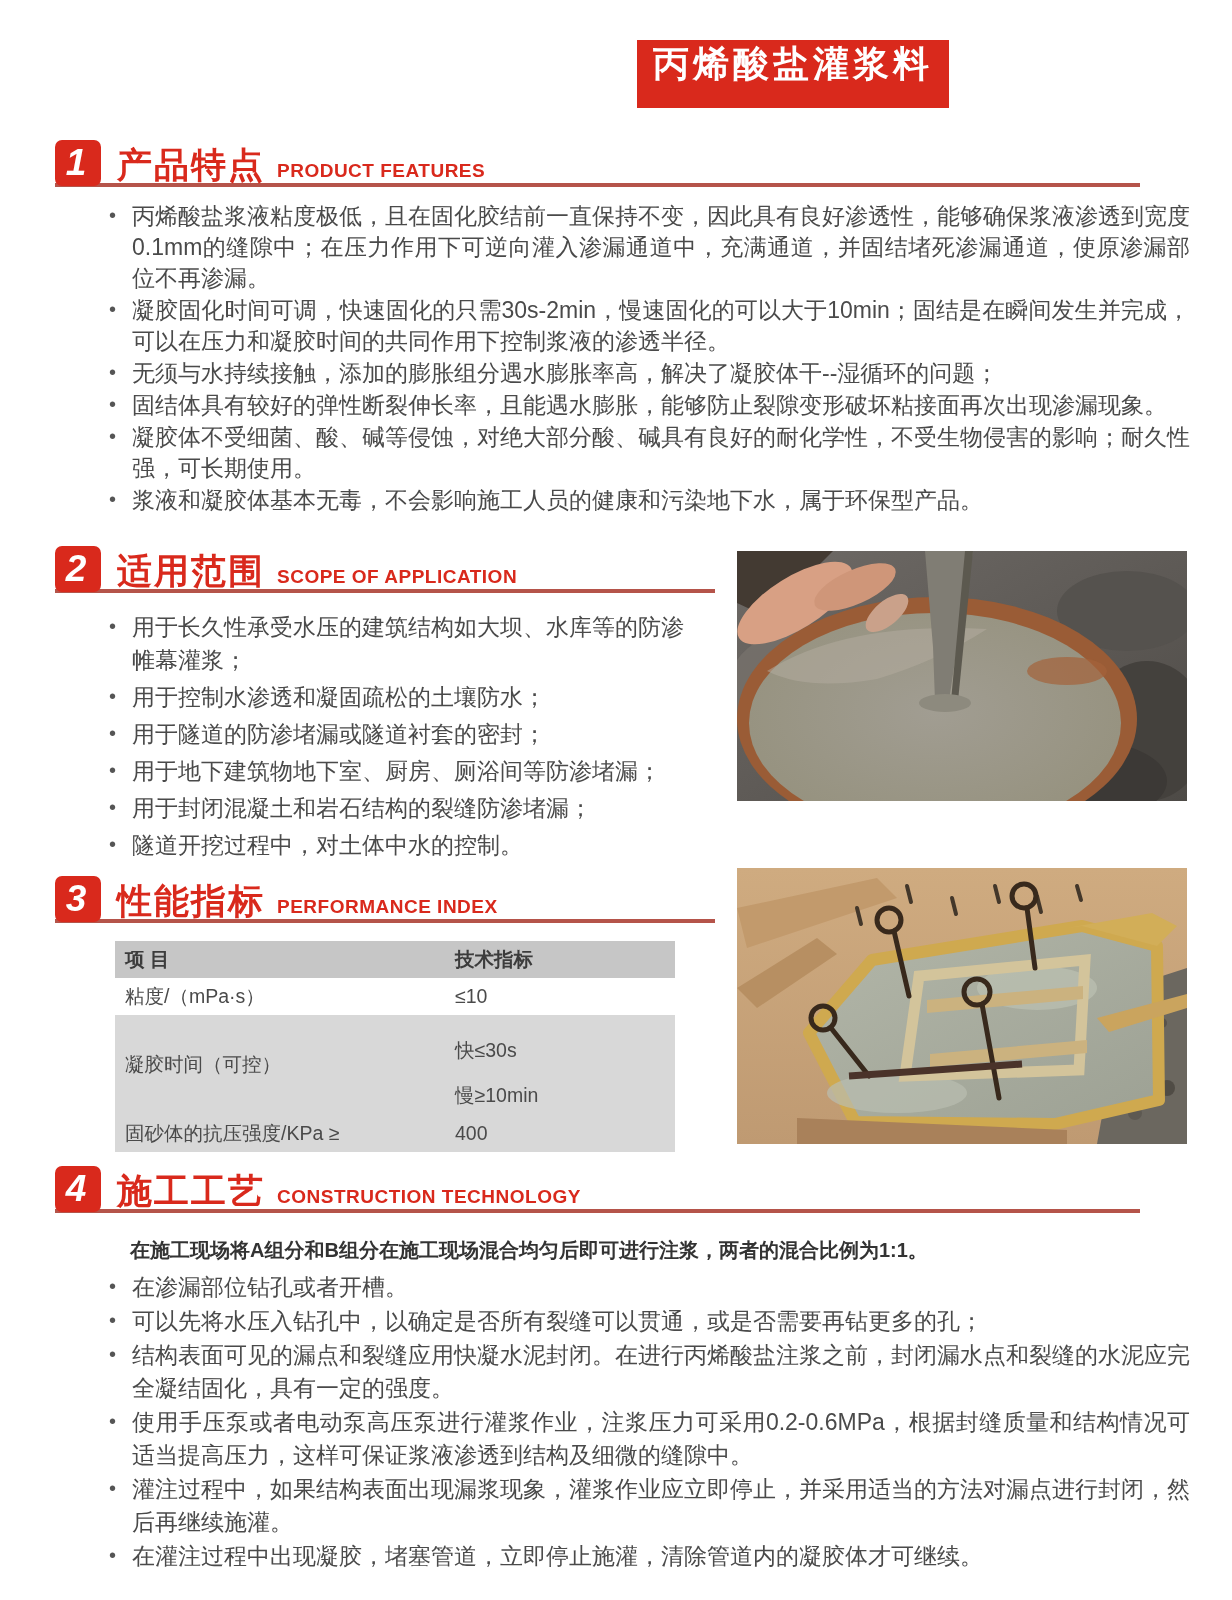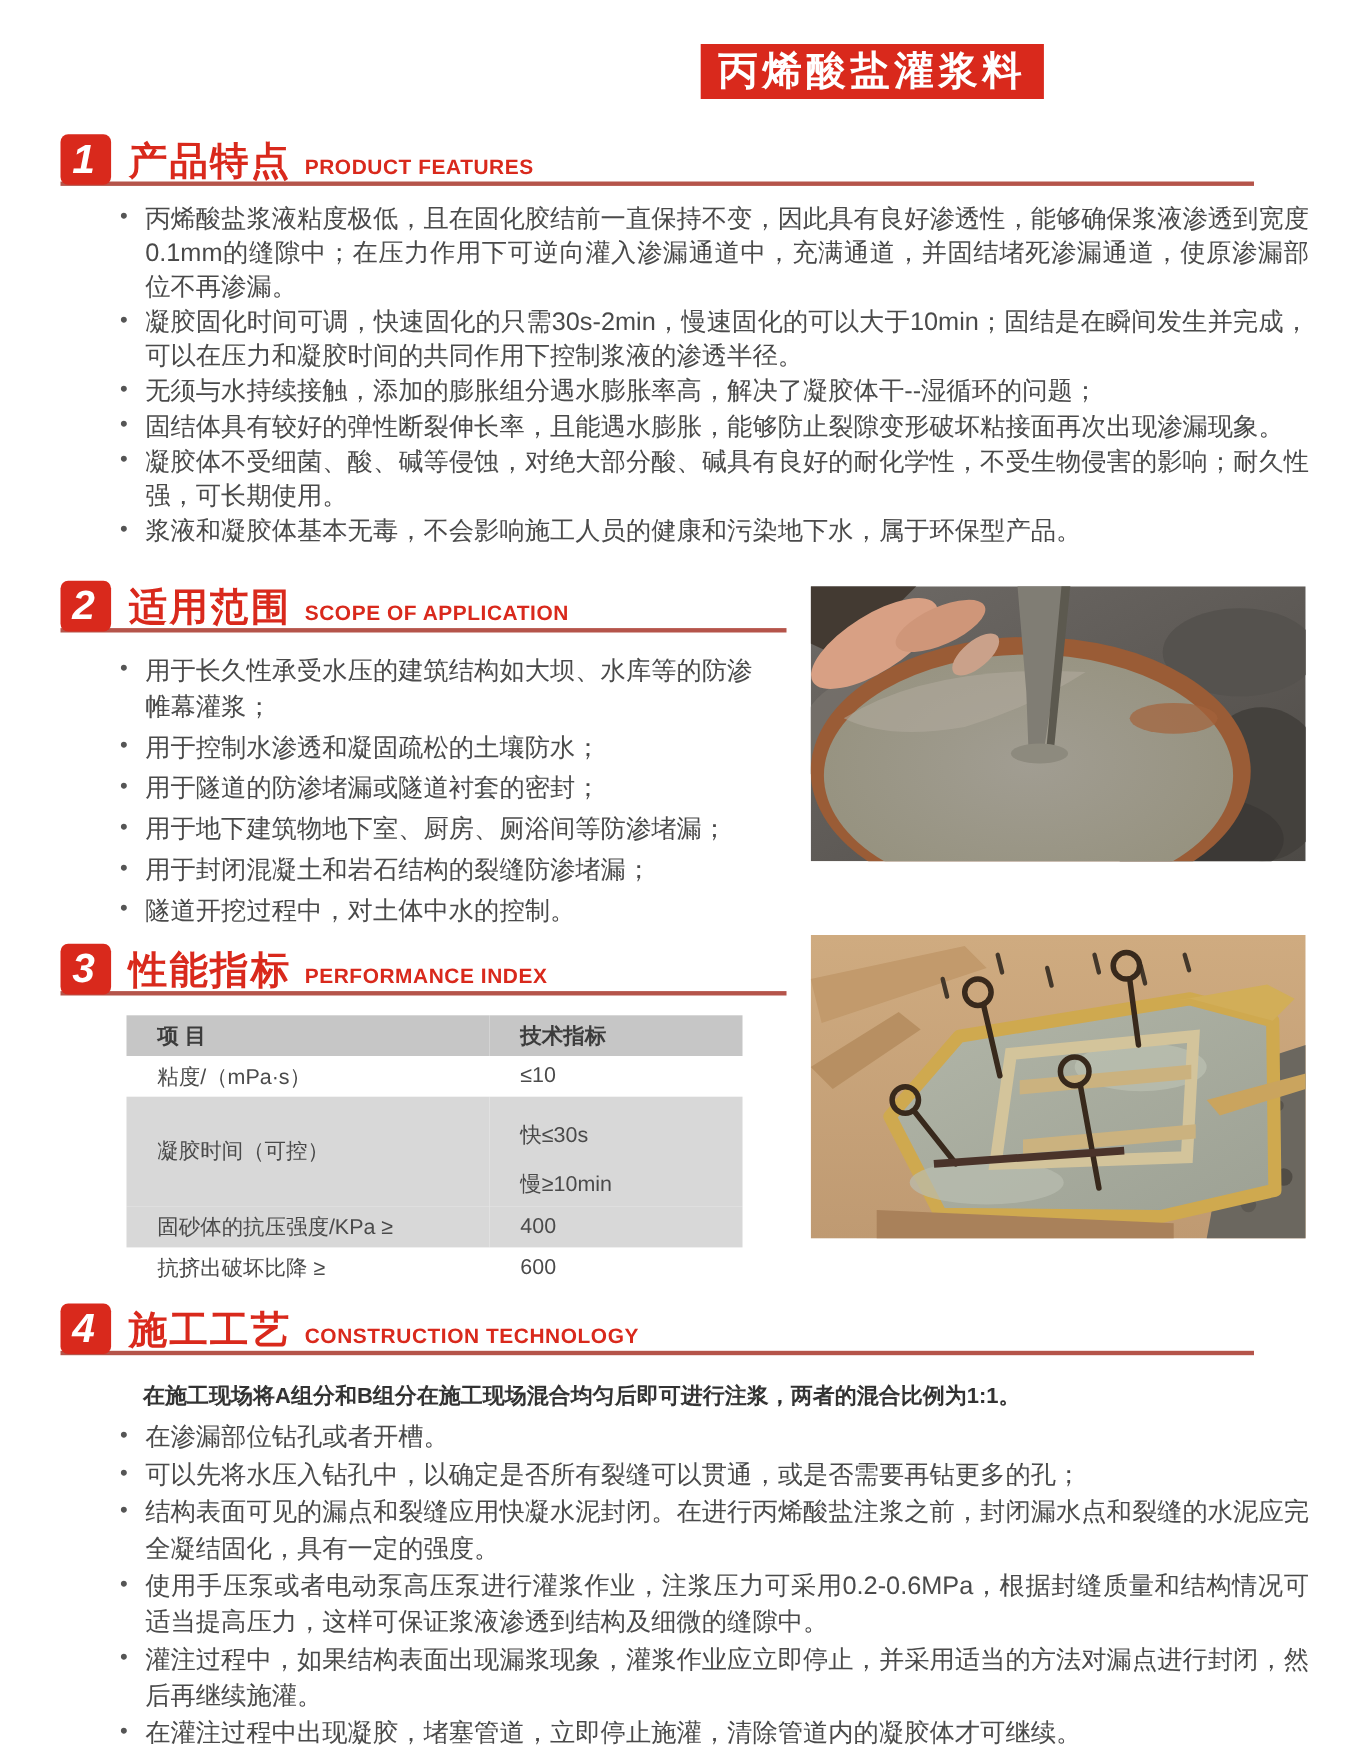--- a/index.html
+++ b/index.html
@@ -16,7 +16,7 @@
     display:inline-block; margin:40px 0 0 637px;
     background:#d9291c; color:#fff;
     font-size:36px; font-weight:bold; letter-spacing:4px;
-    padding:5px 16px 7px 16px; line-height:1.05;
+    padding:5px 16px 25px 16px; line-height:1.05;
   }
 
   

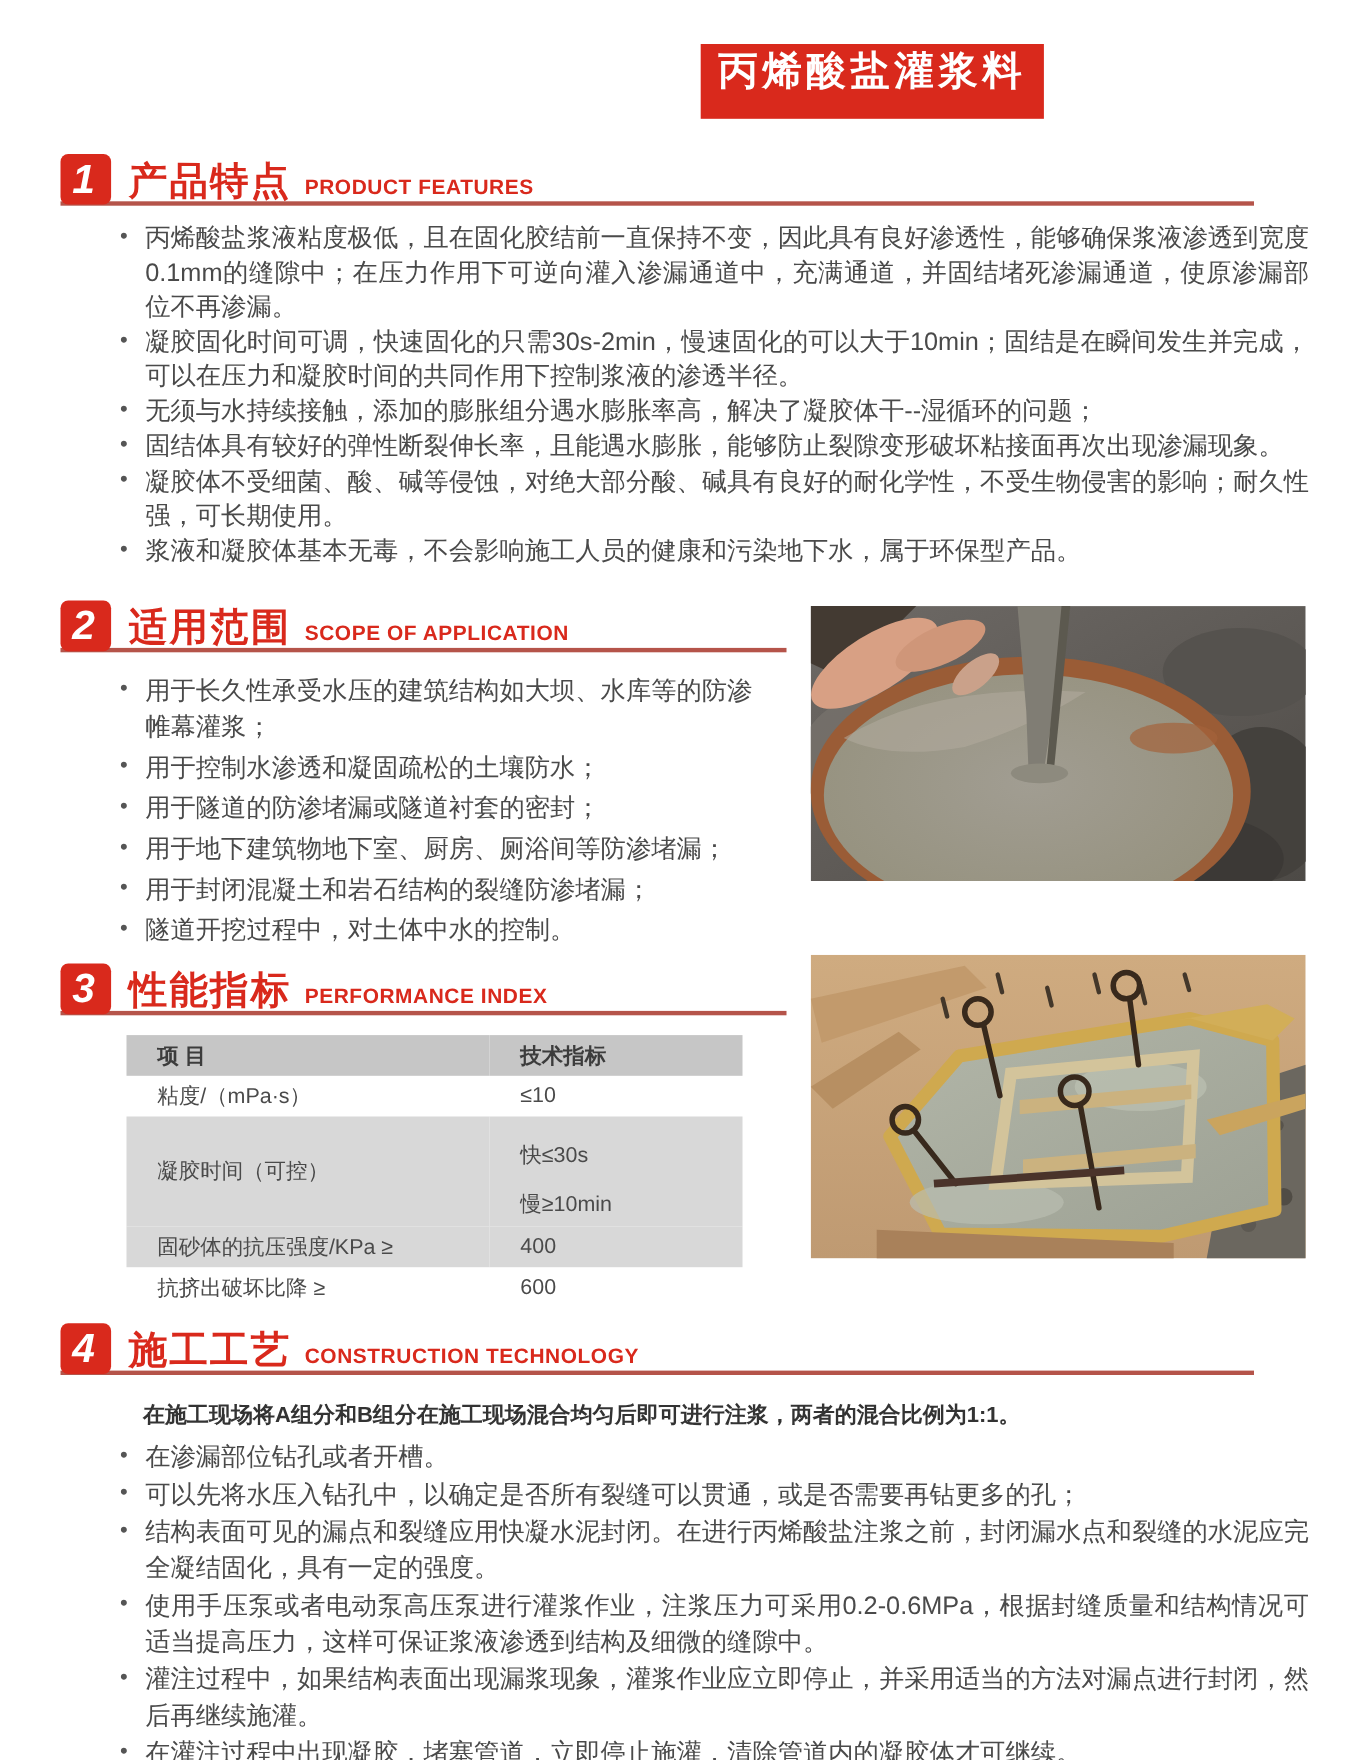--- a/index.html
+++ b/index.html
@@ -59,7 +59,7 @@
 
   
   table.perf { border-collapse:collapse; margin:18px 0 0 60px; width:560px; font-size:19.5px; color:#4a4a4a; }
-  table.perf th, table.perf td { padding:5px 28px; text-align:left; font-weight:normal; vertical-align:middle; }
+  table.perf th, table.perf td { padding:5px 10px; text-align:left; font-weight:normal; vertical-align:middle; }
   table.perf th { background:#c6c6c6; font-weight:bold; color:#3c3c3c; }
   table.perf td.c1 { width:330px; }
   table.perf tr.alt td { background:#d8d8d8; }

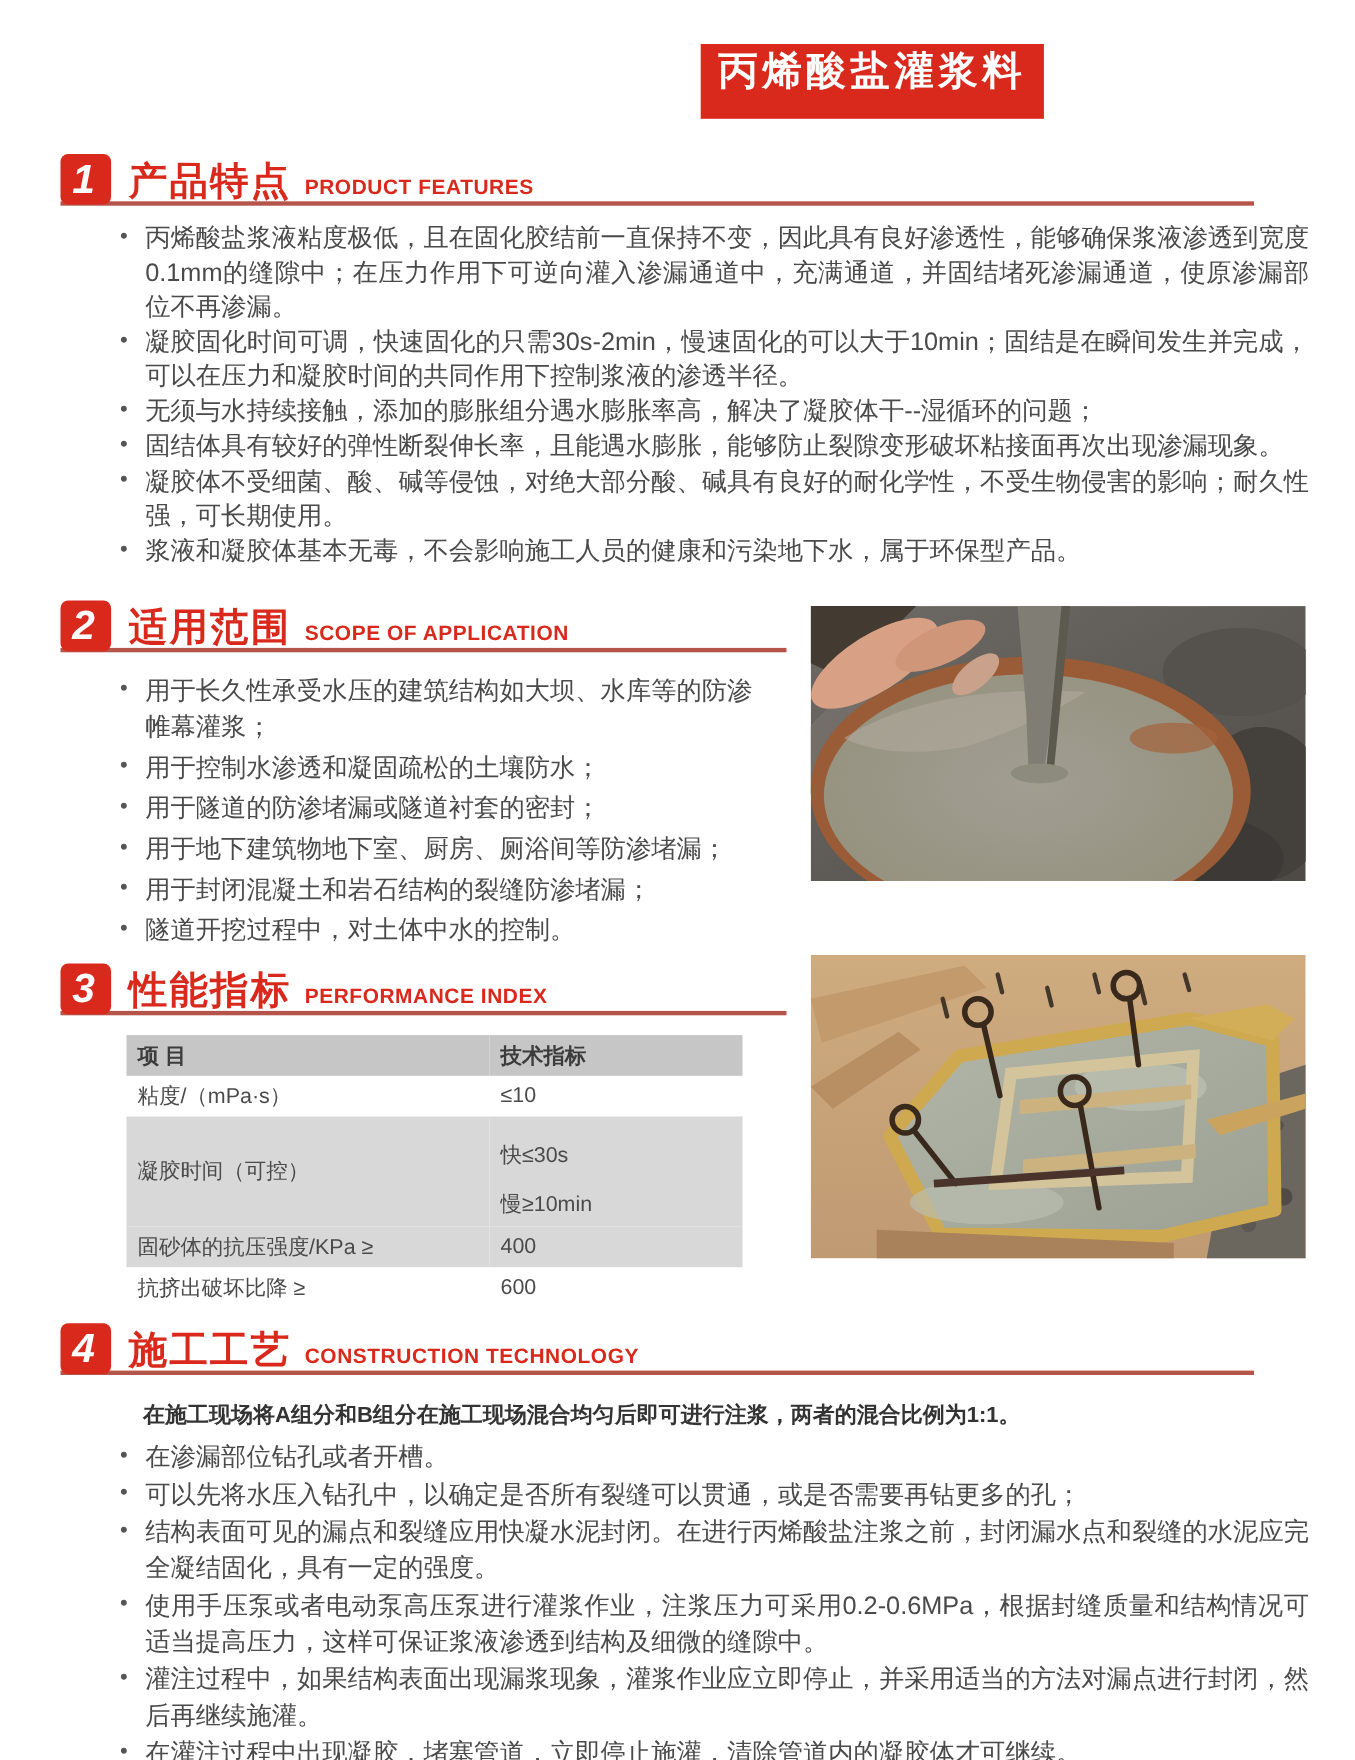--- a/index.html
+++ b/index.html
@@ -183,10 +183,6 @@
           <tr class="alt">
             <td class="c1">固砂体的抗压强度/KPa ≥</td>
             <td>400</td>
-          </tr>
-          <tr>
-            <td class="c1">抗挤出破坏比降 ≥</td>
-            <td>600</td>
           </tr>
         </tbody>
       </table>

